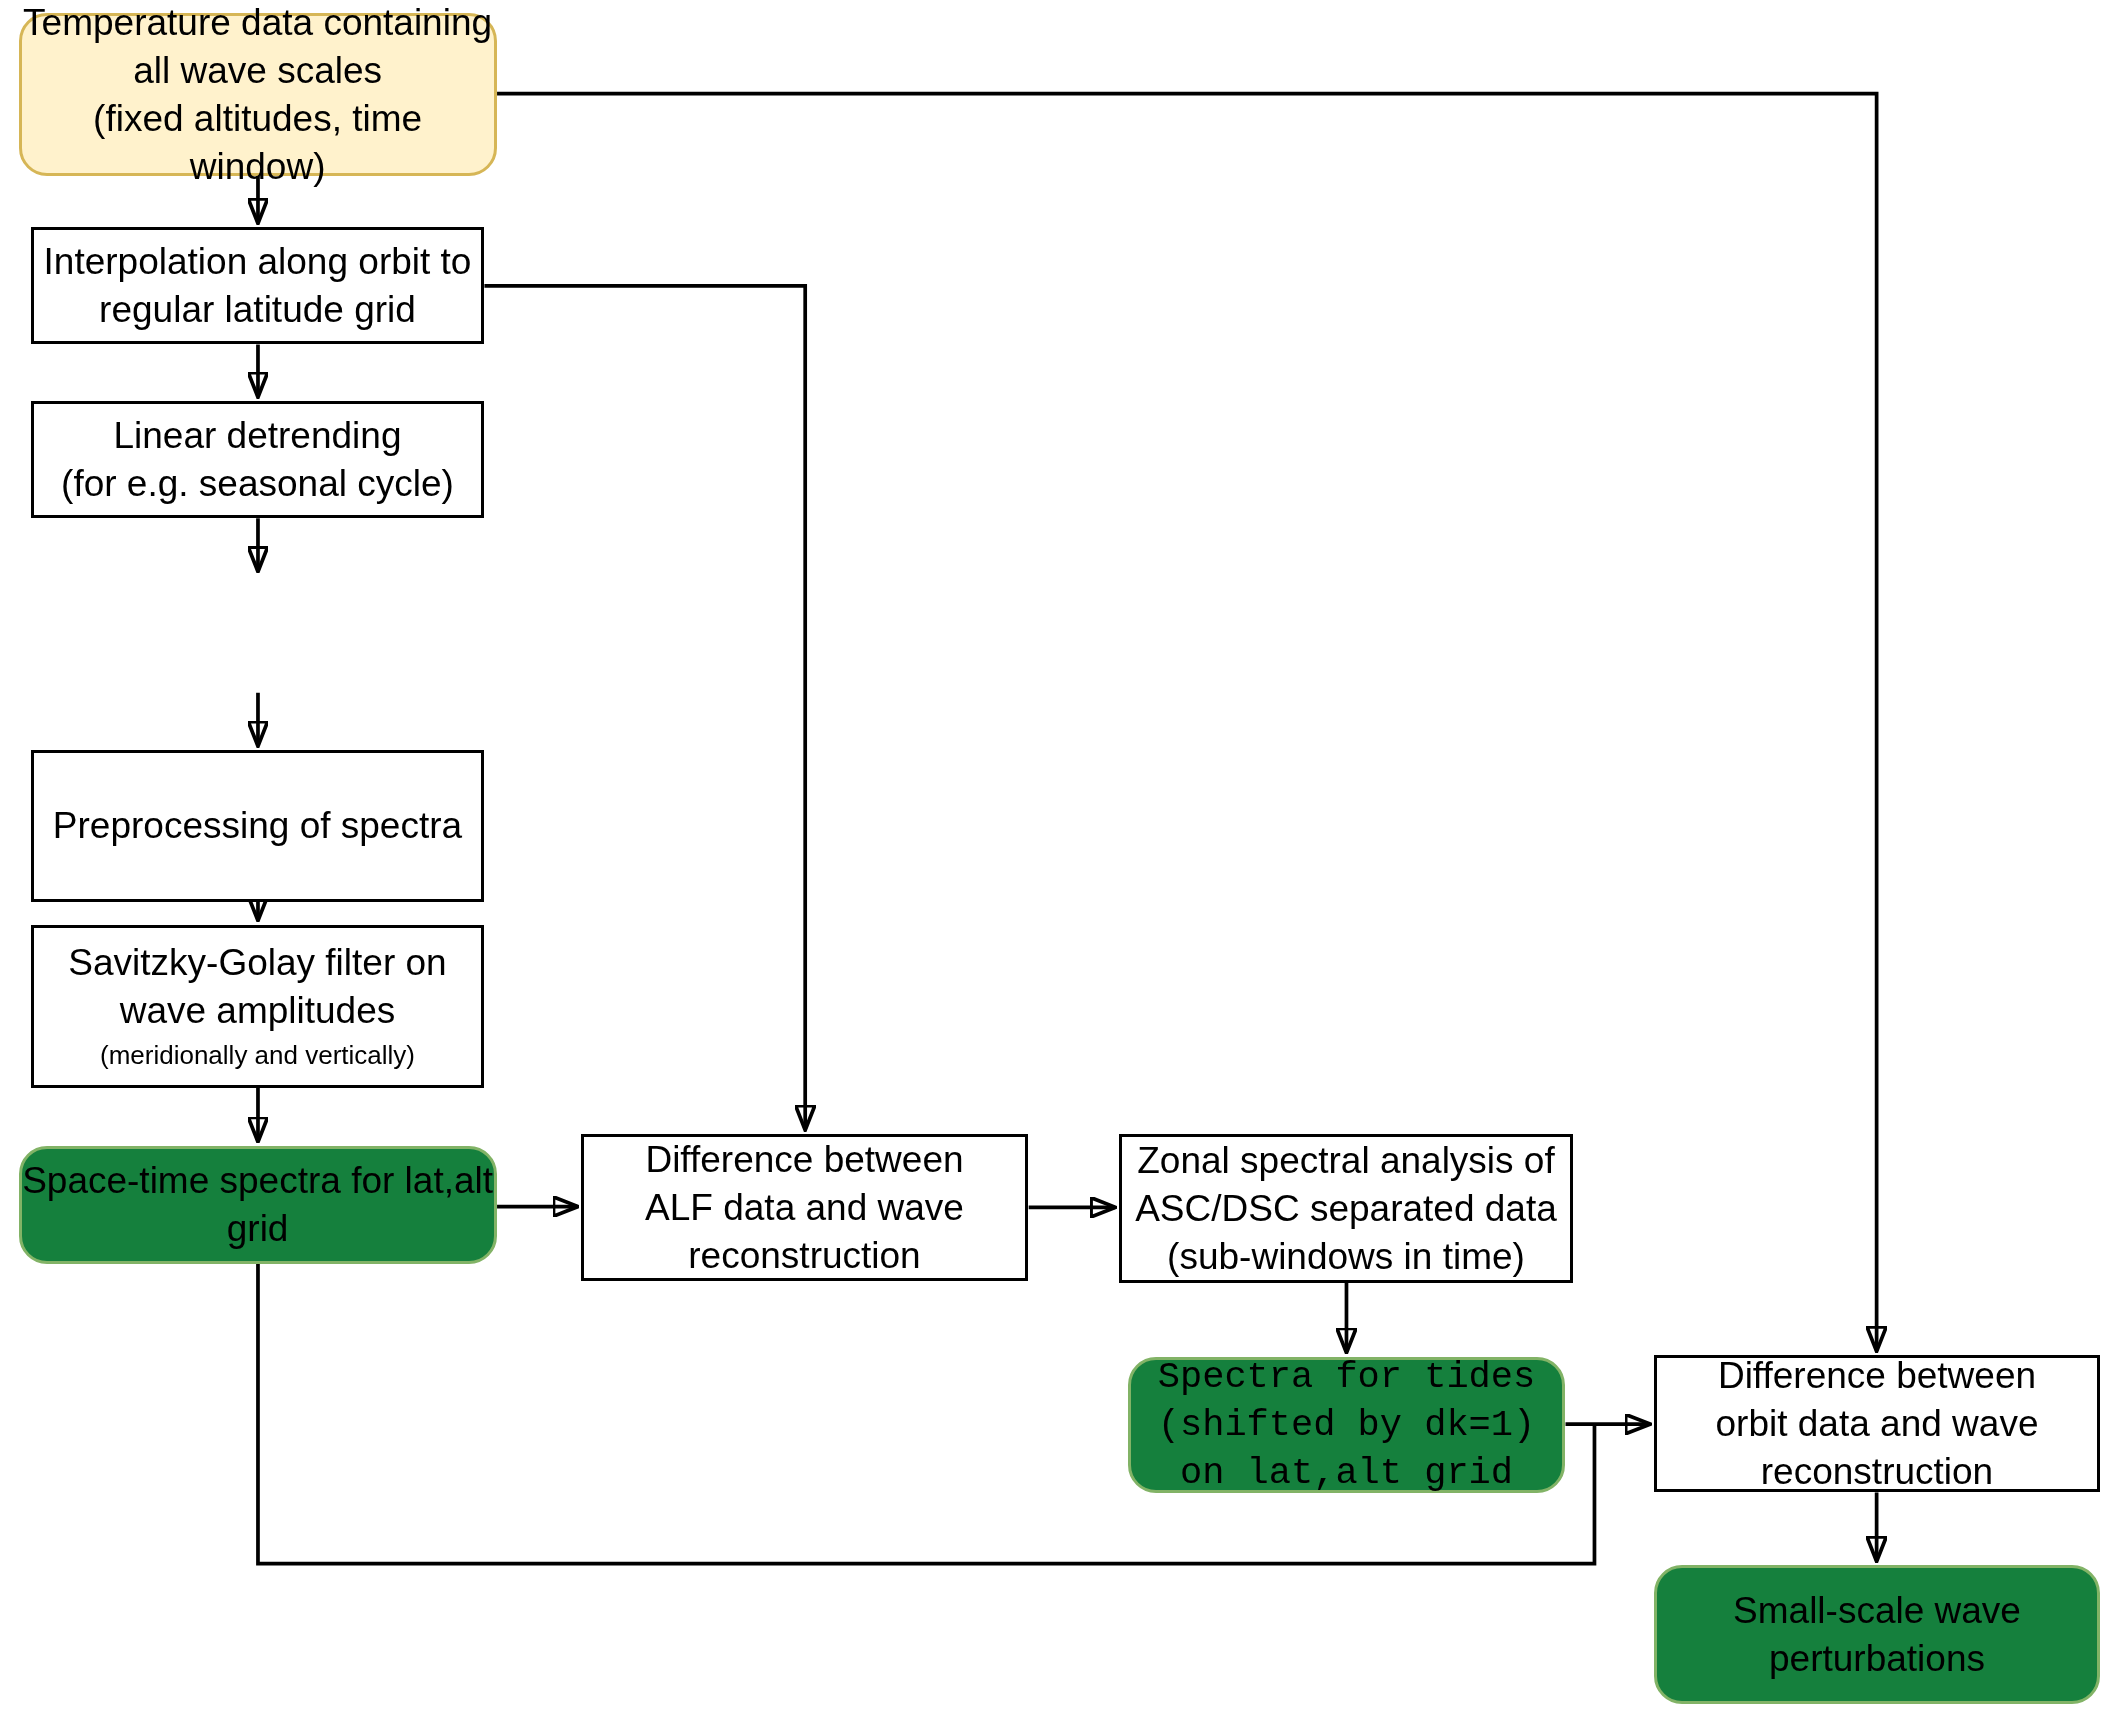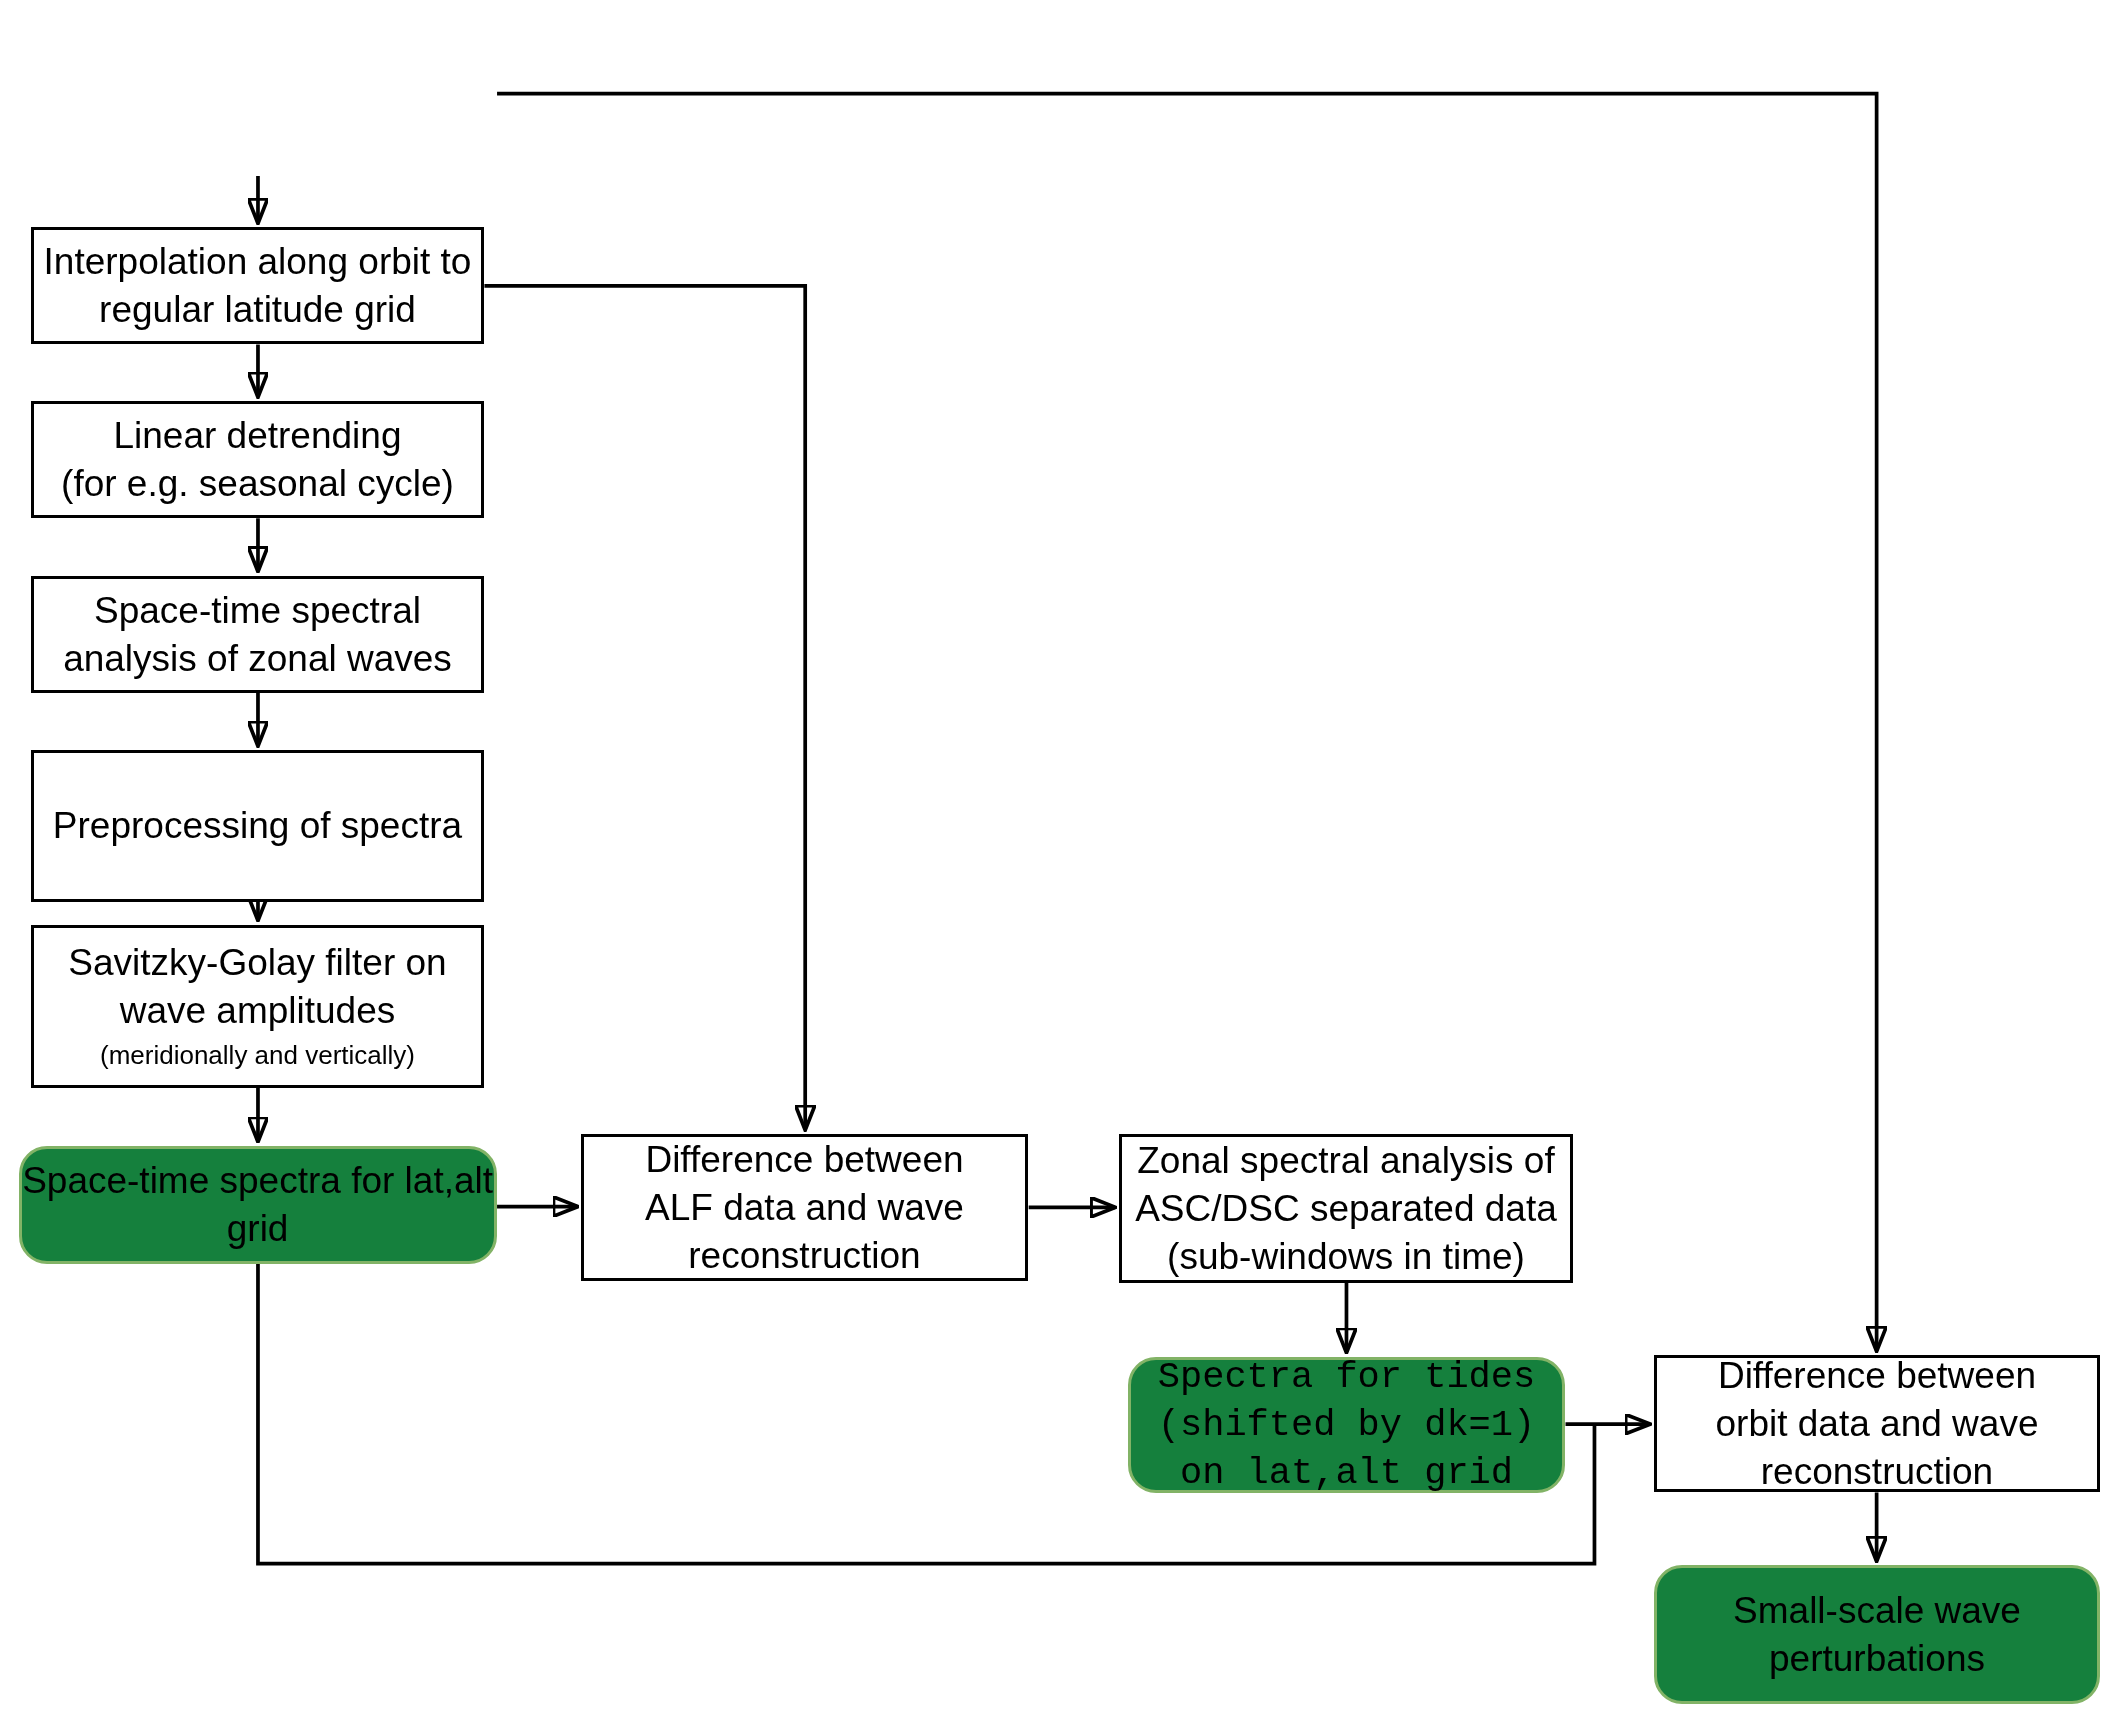--- a/index.html
+++ b/index.html
@@ -88,6 +88,11 @@
     <path d="M 2527 2010 L 2527 2102" marker-end="url(#arrow)"></path>
   </svg>
 
+  <div class="node input" style="left:18.6px; top:13.4px; width:478px; height:163px;">
+    <div class="txt">Temperature data containing
+all wave scales
+(fixed altitudes, time window)</div>
+  </div>
 
   <div class="node process" style="left:31px; top:227px; width:453px; height:117px;">
     <div class="txt">Interpolation along orbit to

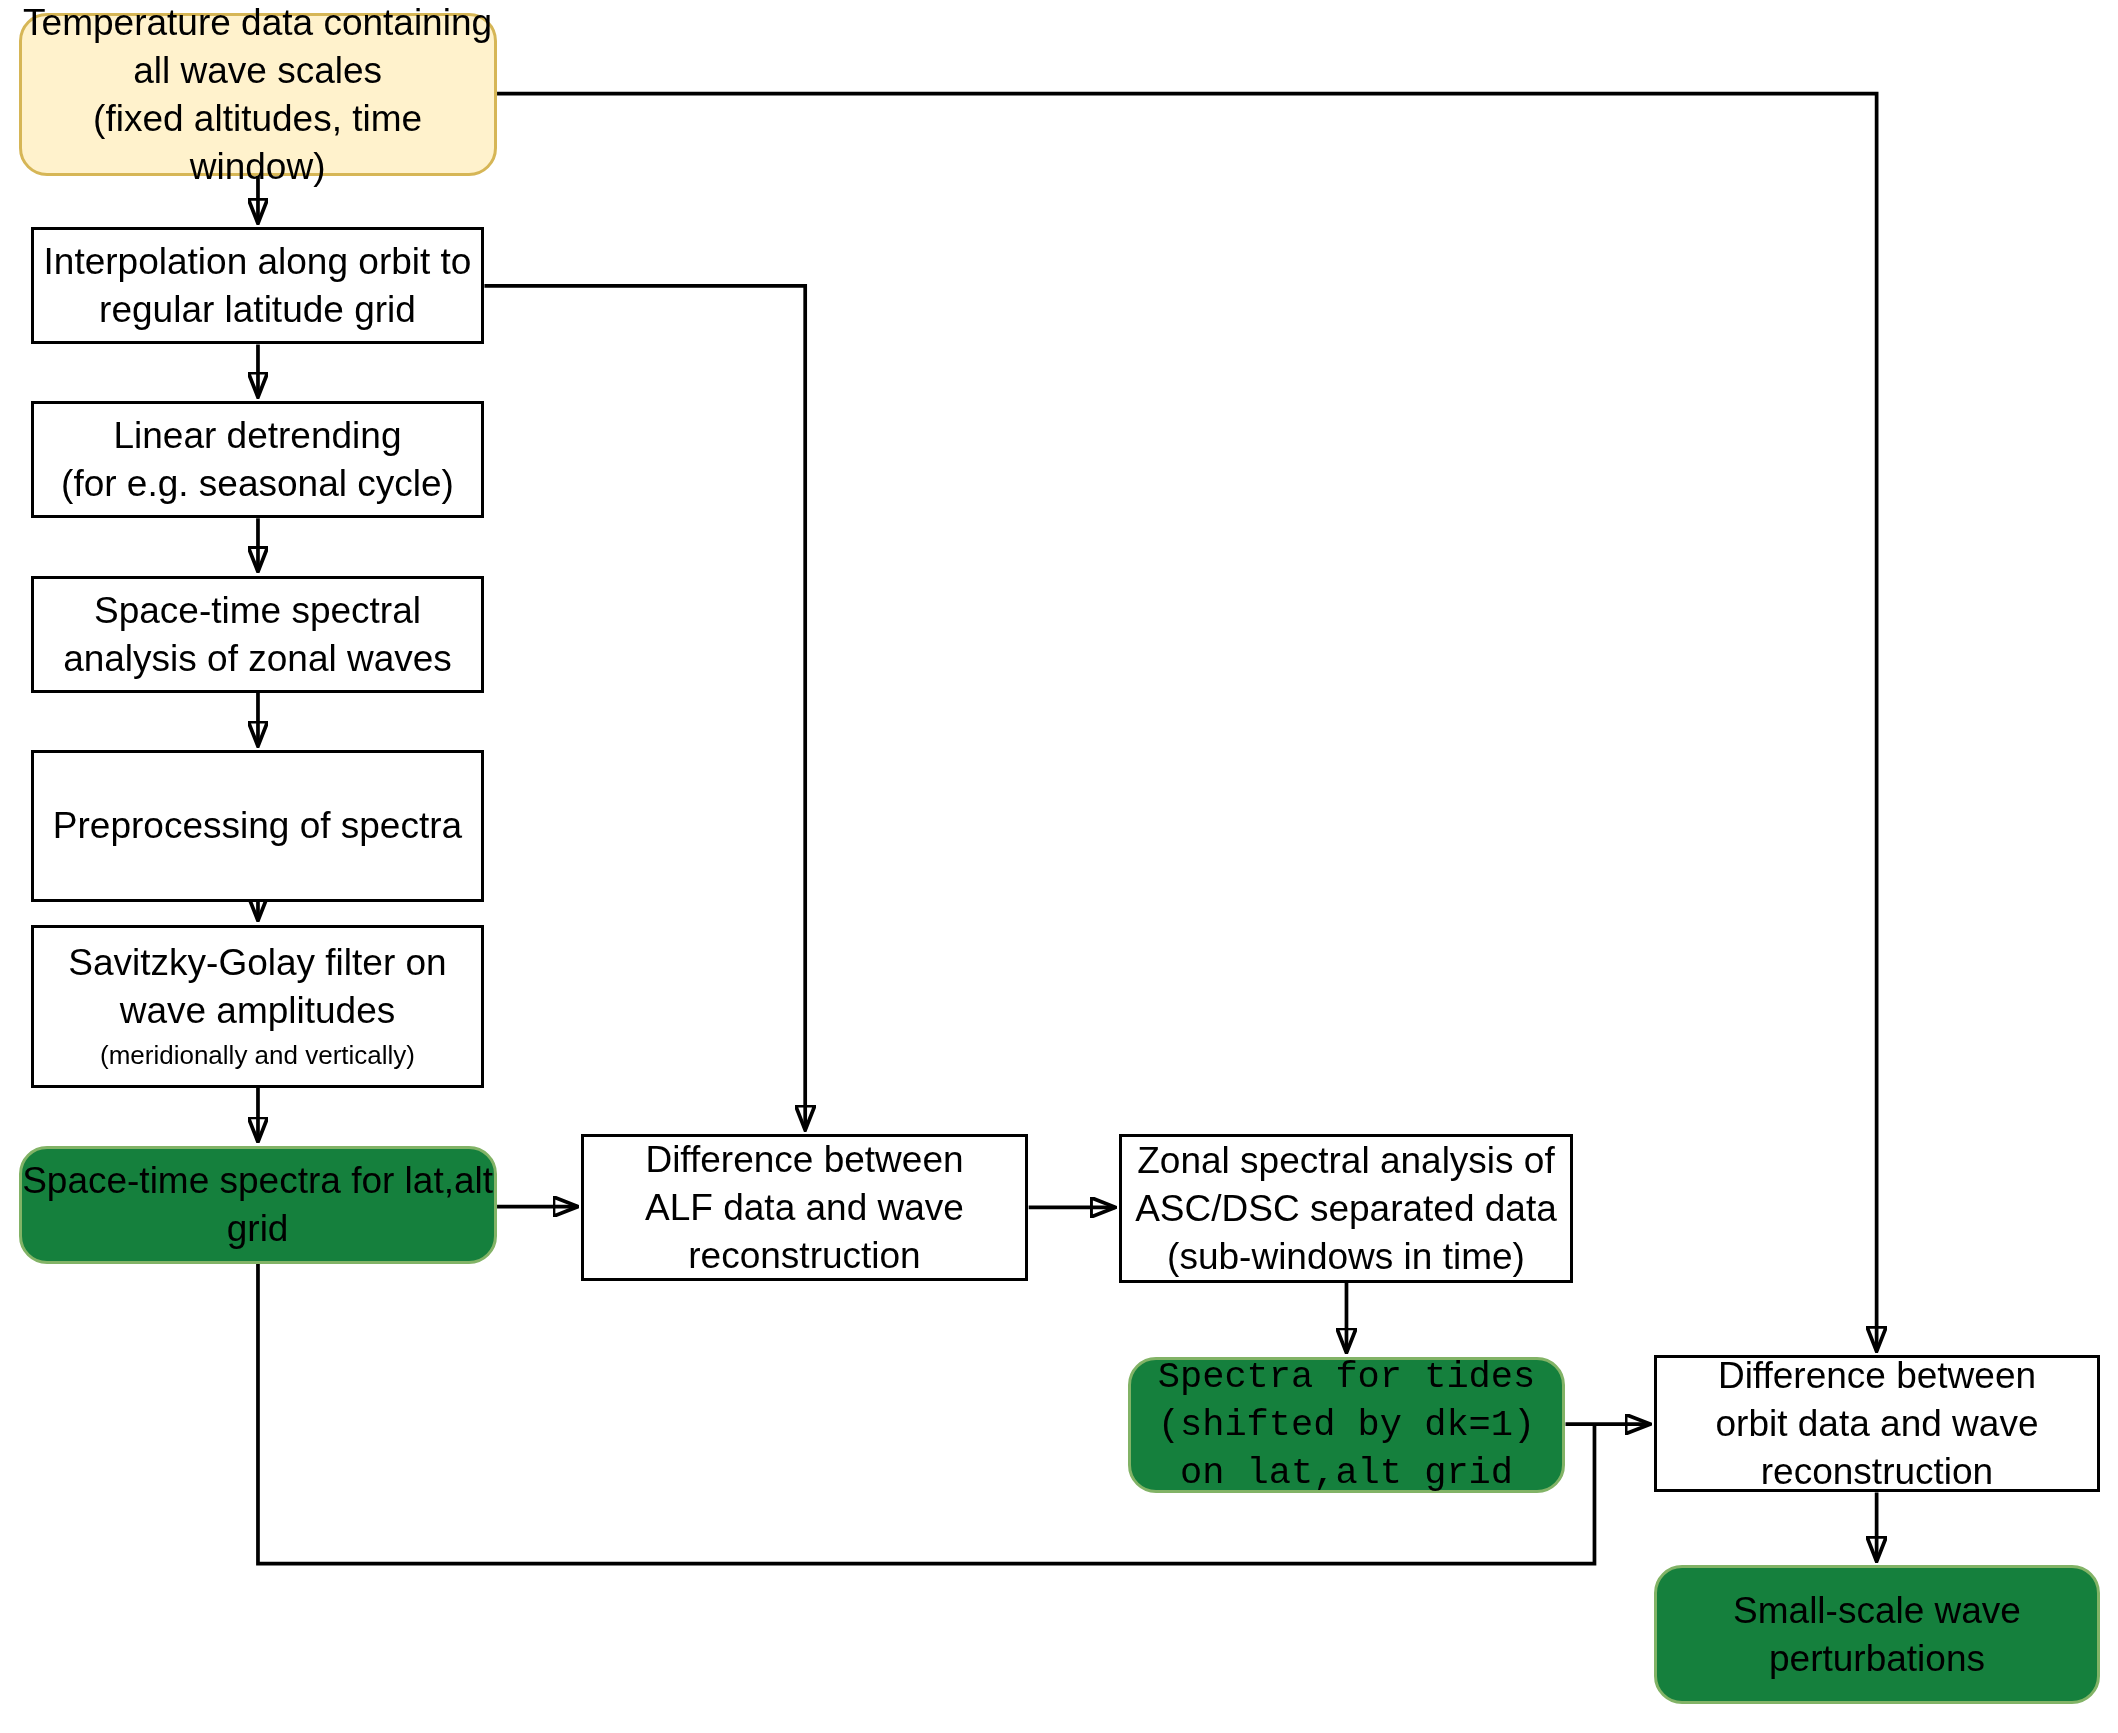--- a/index.html
+++ b/index.html
@@ -104,10 +104,6 @@
 (for e.g. seasonal cycle)</div>
   </div>
 
-  <div class="node process" style="left:31px; top:576px; width:453px; height:117px;">
-    <div class="txt">Space-time spectral
-analysis of zonal waves</div>
-  </div>
 
   <div class="node process" style="left:31px; top:750px; width:453px; height:152px;">
     <div class="txt">Preprocessing of spectra</div>

